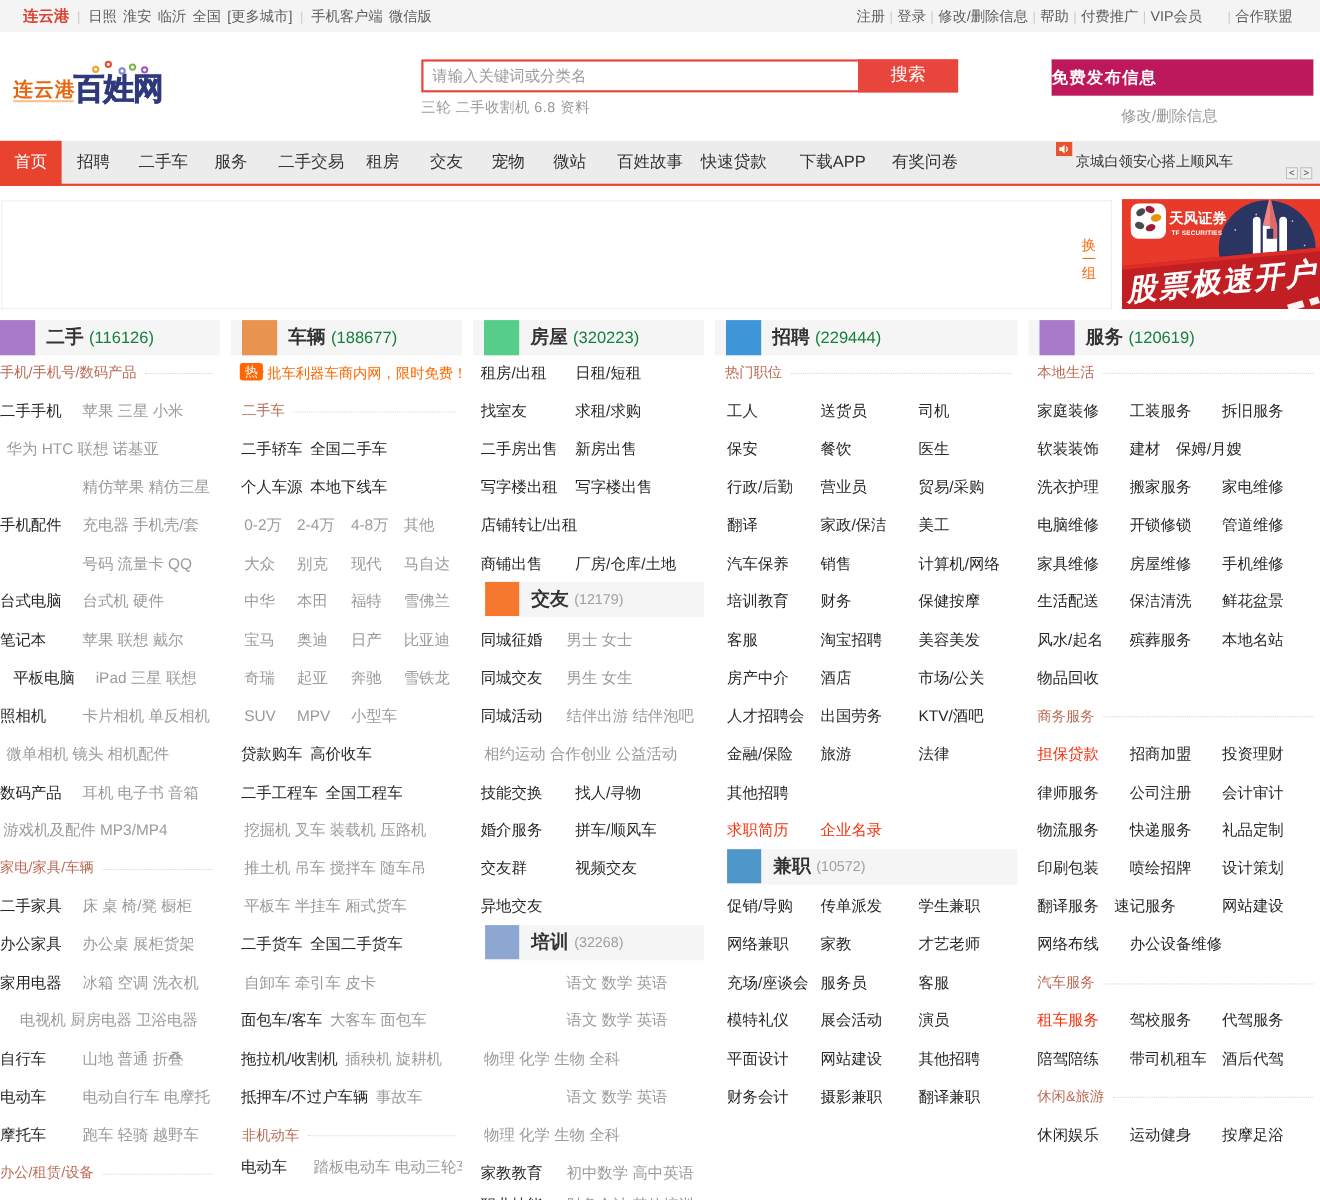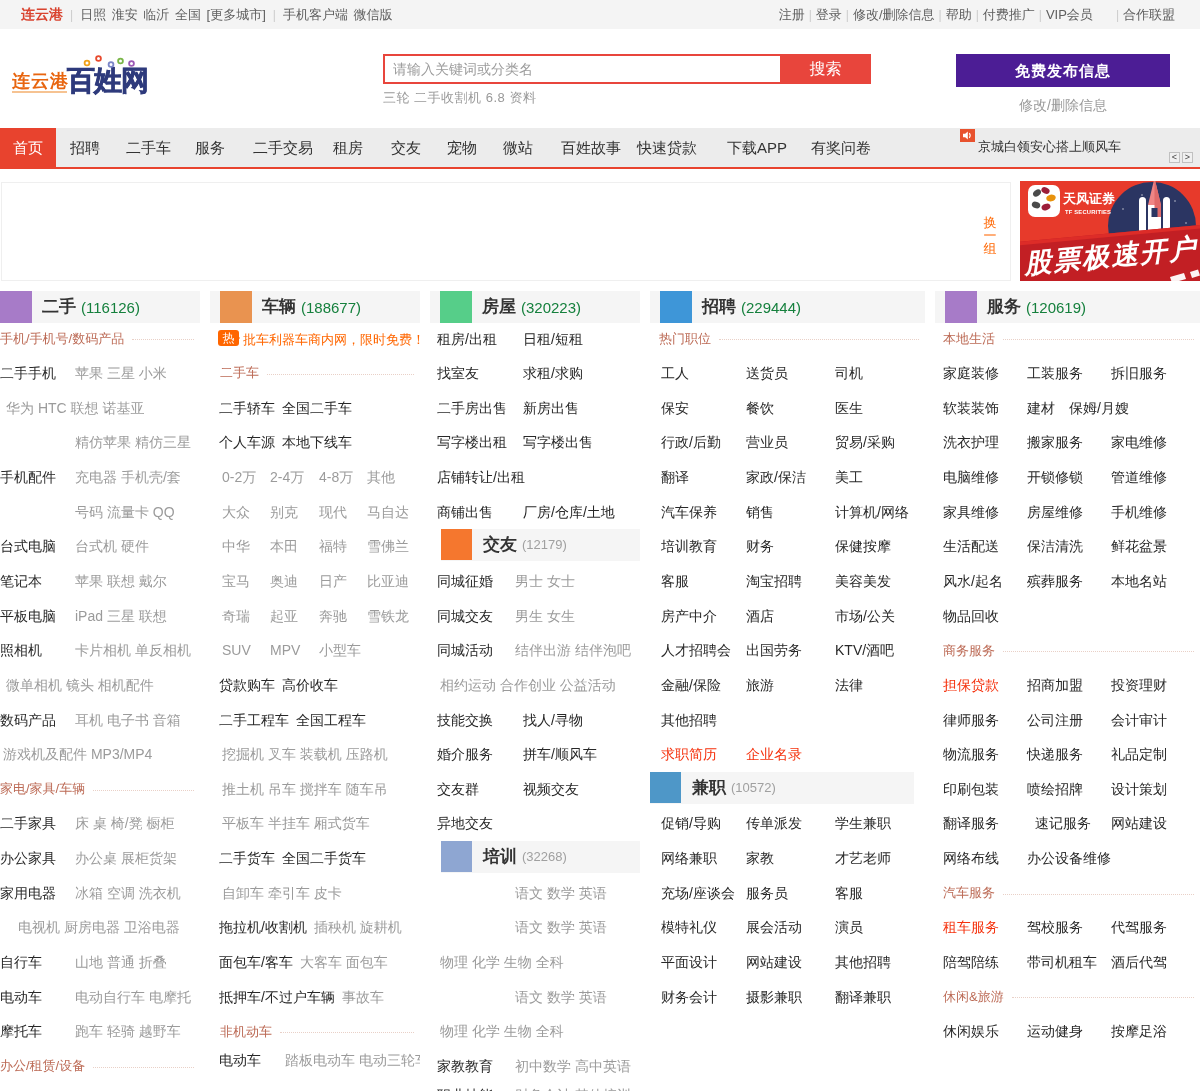--- a/index.html
+++ b/index.html
@@ -16,7 +16,7 @@
 #sbox .ph{position:absolute;left:8px;top:0;line-height:26px;font-size:14px;color:#9c9c9c}
 #sbtn{left:780px;top:54px;width:91px;height:30px;background:#e8453c;color:#fff;font-size:16px;text-align:center;line-height:30px}
 #hotw{left:383px;top:89px;font-size:13px;color:#999;letter-spacing:.5px}
-#pbtn{left:956px;top:54px;width:214px;height:33px;background:#4c1d95;color:#fff;font-size:15px;font-weight:bold;text-align:center;line-height:33px;letter-spacing:1px}
+#pbtn{left:956px;top:54px;width:238px;height:33px;background:#be185d;color:#fff;font-size:15px;font-weight:bold;text-align:left;line-height:33px;letter-spacing:1px}
 #pmod{left:956px;top:97px;width:214px;text-align:center;font-size:14px;color:#999}
 
 #nav{position:absolute;left:0;top:128px;width:1200px;height:41px;background:#ececec;border-bottom:2px solid #e8432e}

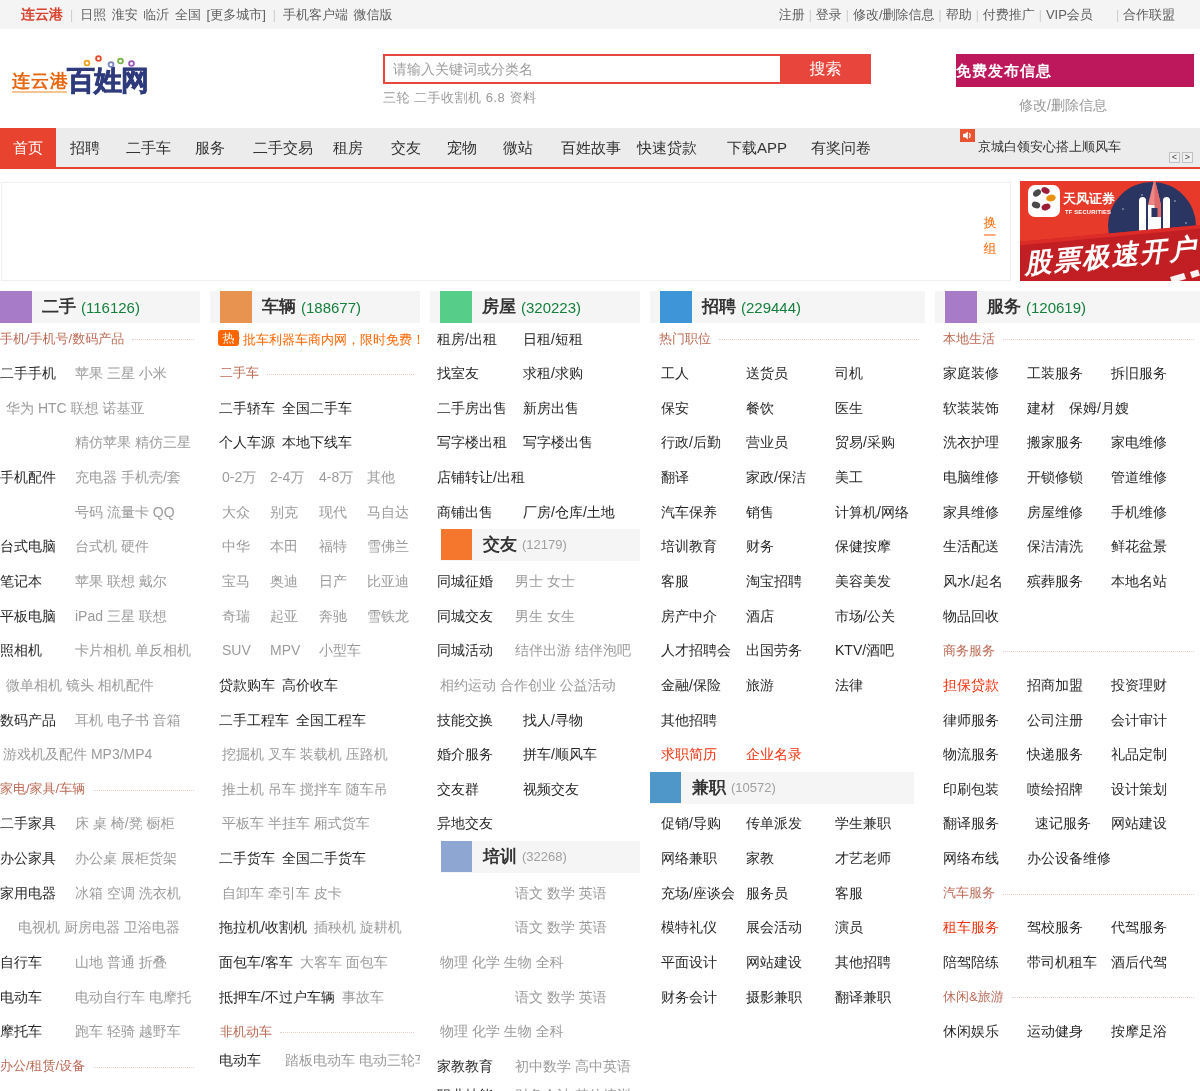--- a/index.html
+++ b/index.html
@@ -145,7 +145,7 @@
       <div class="r" style="padding-left:75px">号码 流量卡 QQ</div>
       <div class="r" style="padding-left:0px"><b style="display:inline-block;width:75px">台式电脑</b>台式机 硬件</div>
       <div class="r" style="padding-left:0px"><b style="display:inline-block;width:75px">笔记本</b>苹果 联想 戴尔</div>
-      <div class="r" style="padding-left:0px"><b style="display:inline-block;width:75px">平板电脑</b>iPad 三星 联想</div>
+      <div class="r" style="padding-left:12px"><b style="display:inline-block;width:75px">平板电脑</b>iPad 三星 联想</div>
       <div class="r" style="padding-left:0px"><b style="display:inline-block;width:75px">照相机</b>卡片相机 单反相机</div>
       <div class="r" style="padding-left:6px">微单相机 镜头 相机配件</div>
       <div class="r" style="padding-left:0px"><b style="display:inline-block;width:75px">数码产品</b>耳机 电子书 音箱</div>

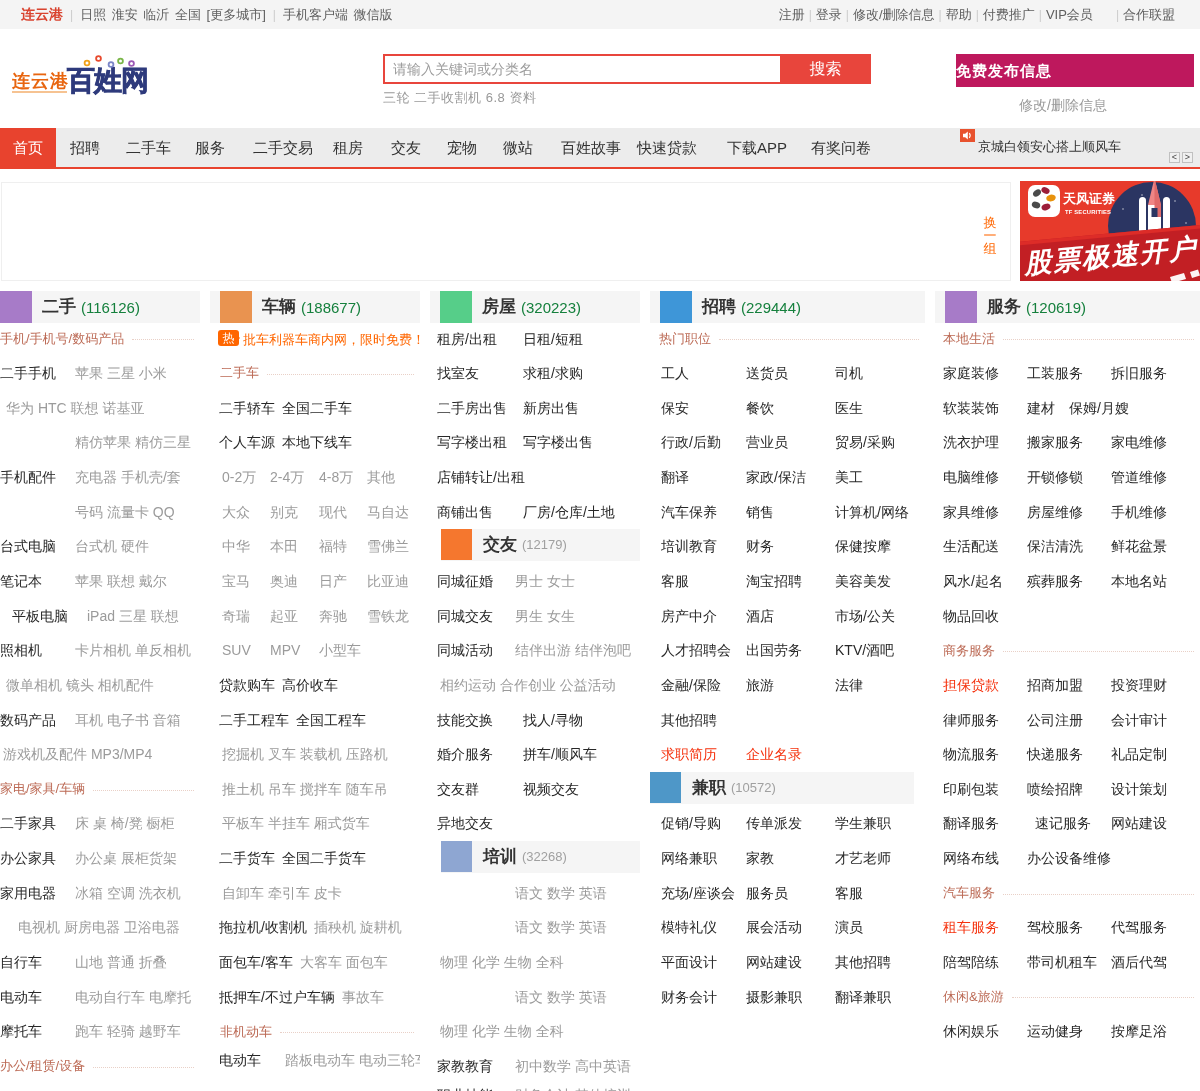--- a/index.html
+++ b/index.html
@@ -326,7 +326,7 @@
         <s style="left:96px"><span class="red">企业名录</span></s>
       </div>
       <div class="sub">
-        <div class="sh" style="width:264px"><span class="sq" style="background:#4e97c8"></span><b>兼职</b><i>(10572)</i></div>
+        <div class="sh" style="margin-left:11px;width:264px"><span class="sq" style="background:#4e97c8"></span><b>兼职</b><i>(10572)</i></div>
       </div>
       <div class="r">
         <s style="left:11px"><b>促销/导购</b></s>

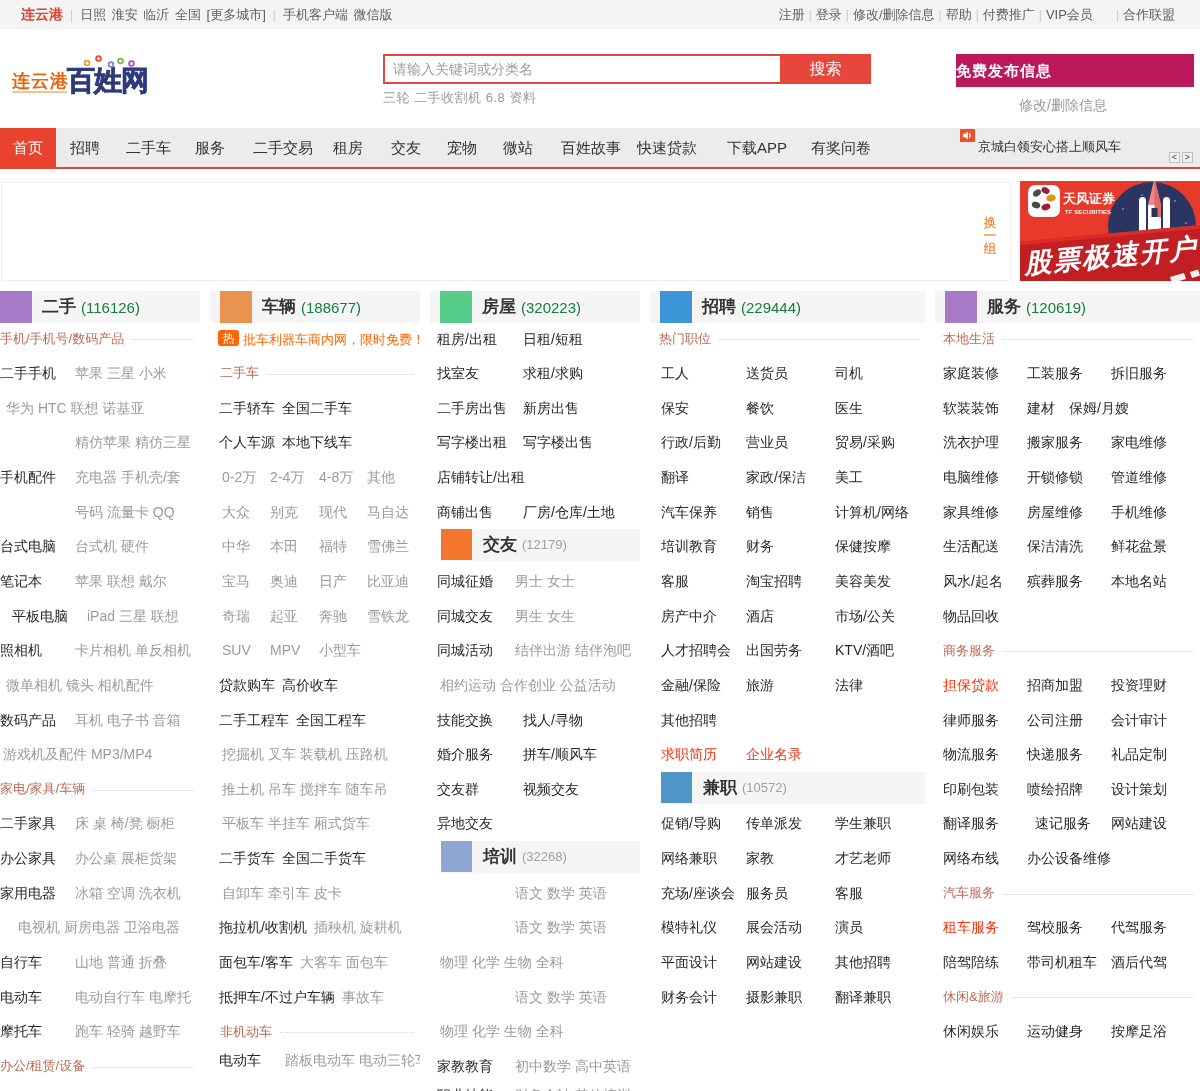--- a/index.html
+++ b/index.html
@@ -430,7 +430,7 @@
       </div>
       <div class="r">
         <s style="left:8px"><b>翻译服务</b></s>
-        <s style="left:100px"><b>速记服务</b></s>
+        <s style="left:78px"><b>速记服务</b></s>
         <s style="left:176px"><b>网站建设</b></s>
       </div>
       <div class="r">

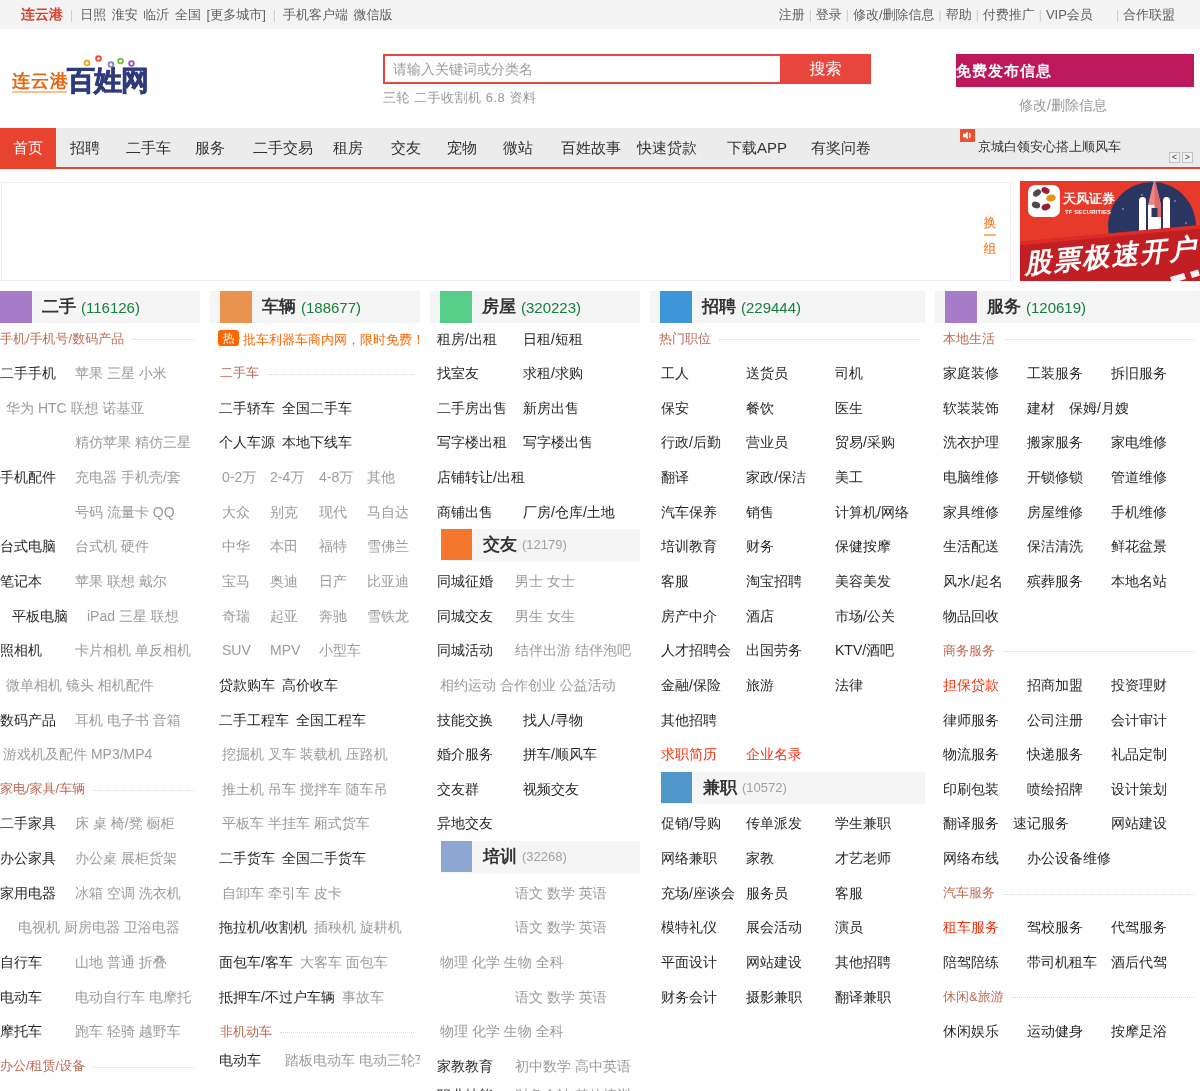--- a/index.html
+++ b/index.html
@@ -219,8 +219,8 @@
       <div class="r" style="padding-left:12px">平板车 半挂车 厢式货车</div>
       <div class="r" style="padding-left:9px"><b>二手货车 全国二手货车</b></div>
       <div class="r" style="padding-left:12px">自卸车 牵引车 皮卡</div>
+      <div class="r" style="padding-left:9px"><b>面包车/客车</b> 大客车 面包车</div>
       <div class="r" style="padding-left:9px"><b>拖拉机/收割机</b> 插秧机 旋耕机</div>
-      <div class="r" style="padding-left:9px"><b>面包车/客车</b> 大客车 面包车</div>
       <div class="r" style="padding-left:9px"><b>抵押车/不过户车辆</b> 事故车</div>
       <div class="sec" style="padding-left:10px">
         <span>非机动车</span>

